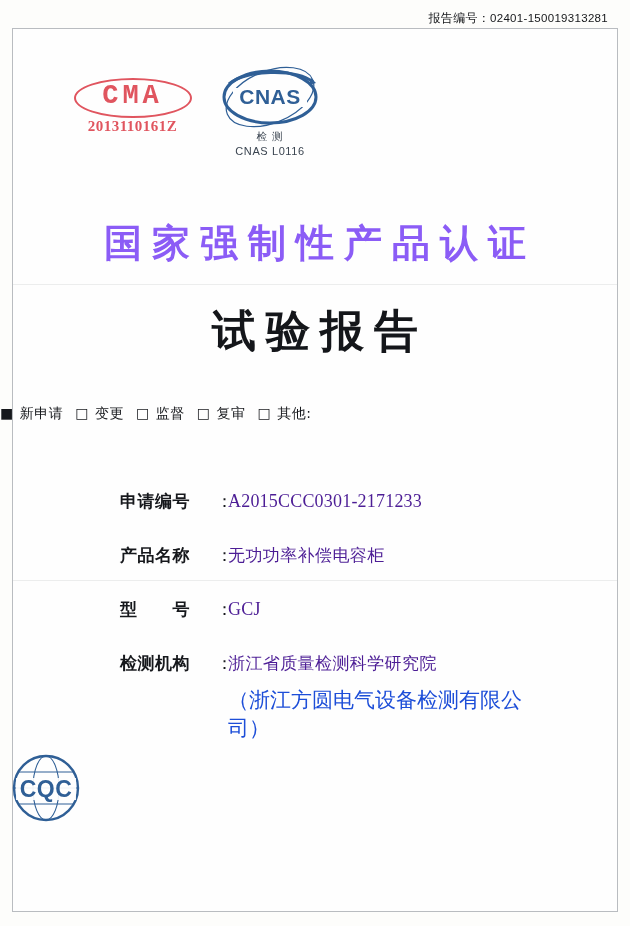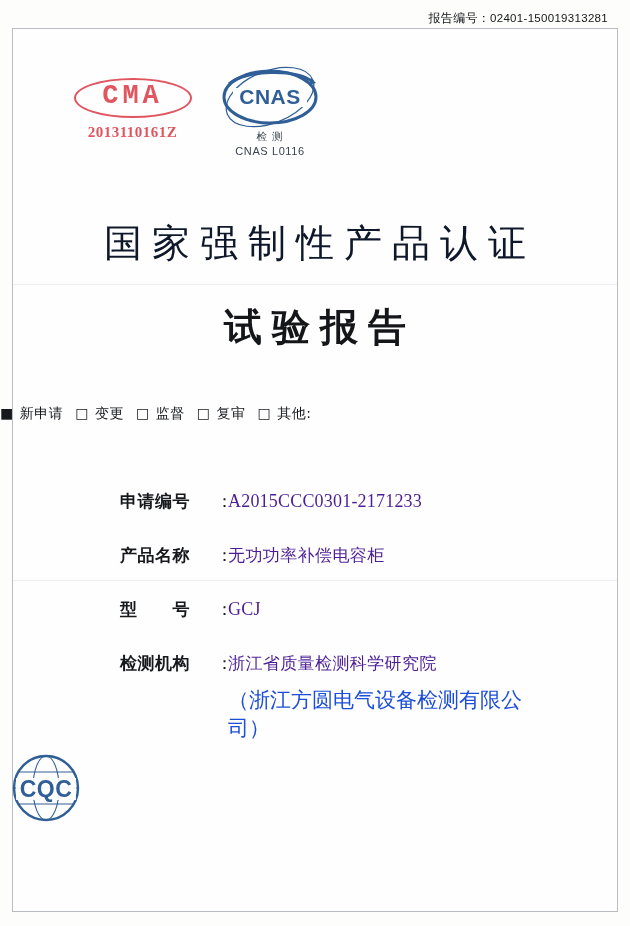--- a/index.html
+++ b/index.html
@@ -97,7 +97,6 @@
     color: #e0555f;
   }
   .cma-code {
-    margin-top: 6px;
     font-family: "Liberation Serif", serif;
     font-weight: bold;
     font-size: 15px;

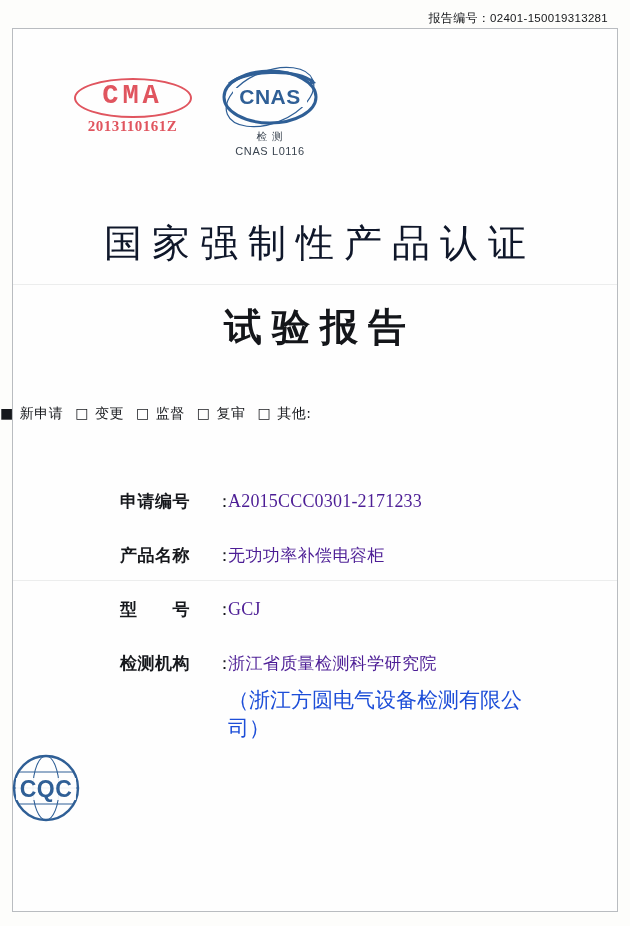--- a/index.html
+++ b/index.html
@@ -142,9 +142,9 @@
     text-align: center;
     font-family: "DejaVu Serif", serif;
     font-size: 38px;
-    font-weight: normal;
+    font-weight: bold;
     letter-spacing: 10px;
-    color: #0f172a;
+    color: #8b5cf6;
     text-indent: 10px;
   }
   .title-sub {

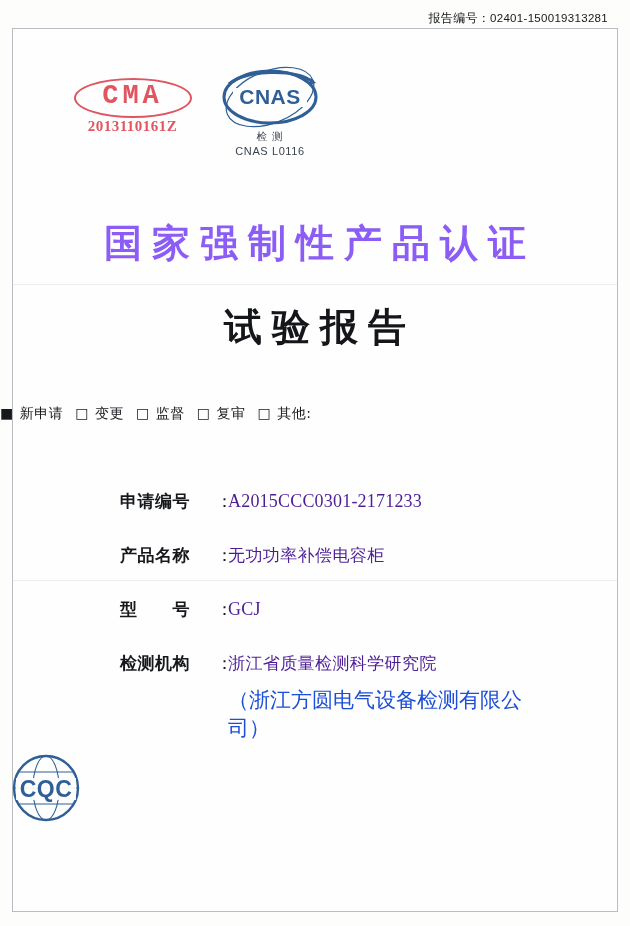--- a/index.html
+++ b/index.html
@@ -154,7 +154,7 @@
     width: 630px;
     text-align: center;
     font-family: "DejaVu Serif", serif;
-    font-size: 38px;
+    font-size: 44px;
     font-weight: bold;
     letter-spacing: 10px;
     color: #14161a;

